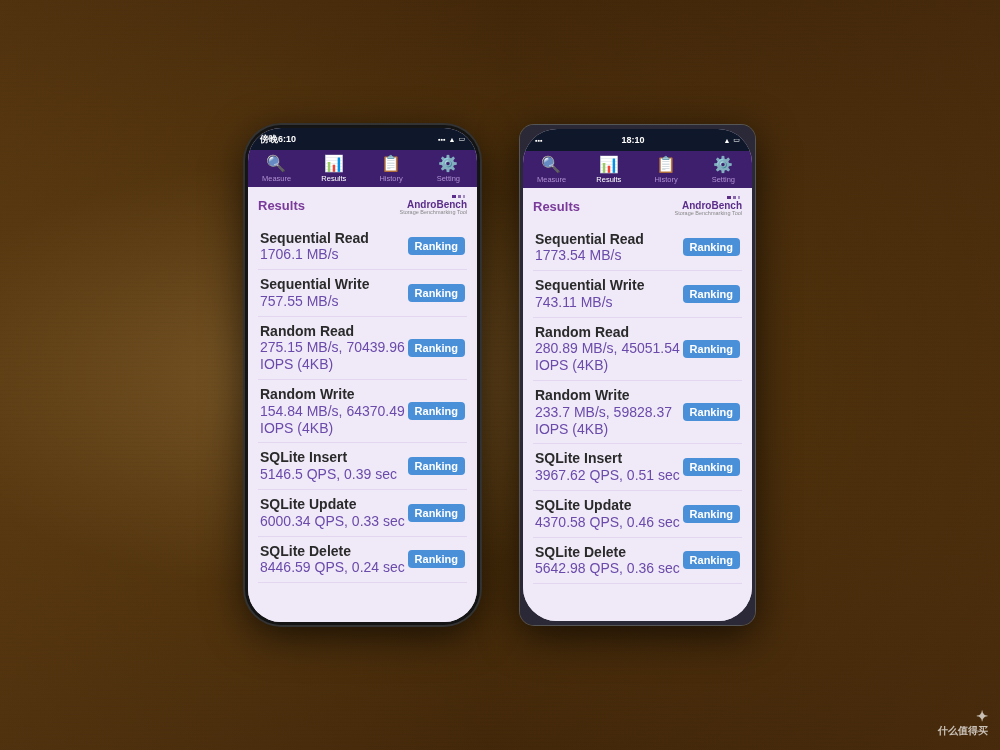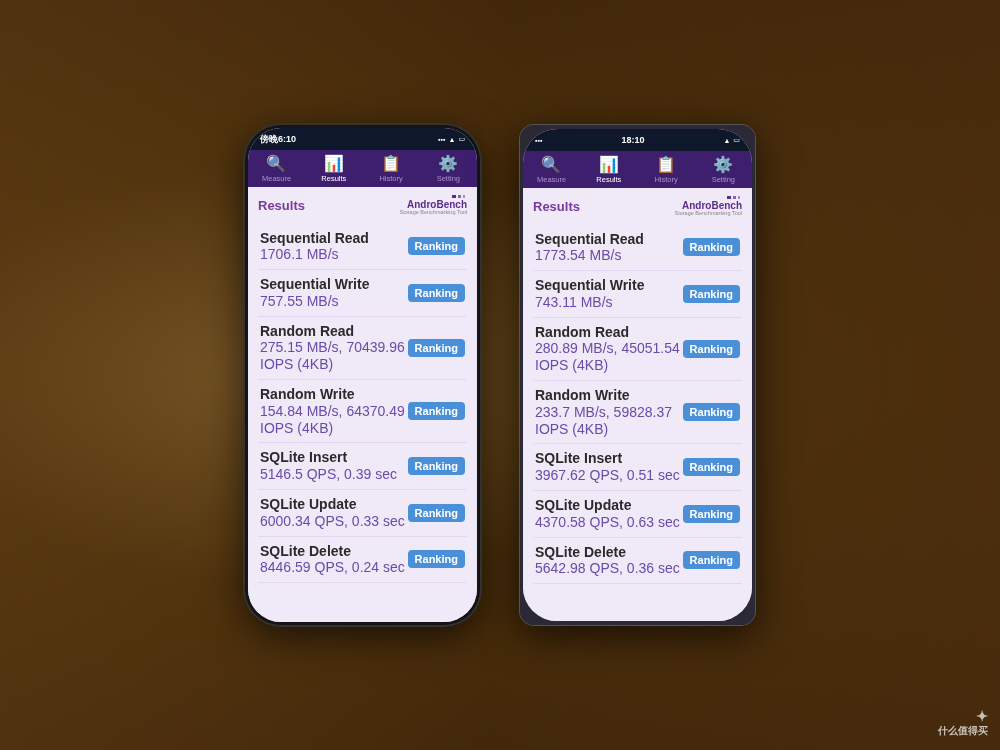--- a/index.html
+++ b/index.html
@@ -449,7 +449,7 @@
             <div class="bench-row">
       <div class="bench-info">
         <div class="bench-name">SQLite Update</div>
-        <div class="bench-value">4370.58 QPS, 0.63 sec</div>
+        <div class="bench-value">4370.58 QPS, 0.46 sec</div>
       </div>
       <button class="ranking-btn">Ranking</button>
     </div>

